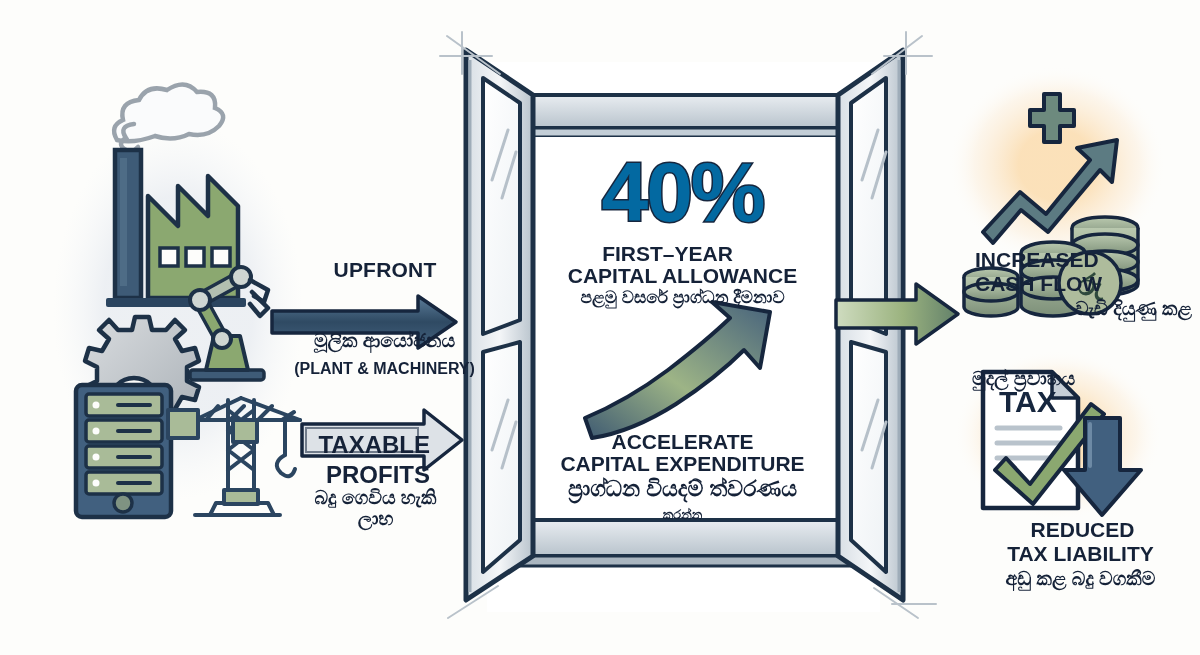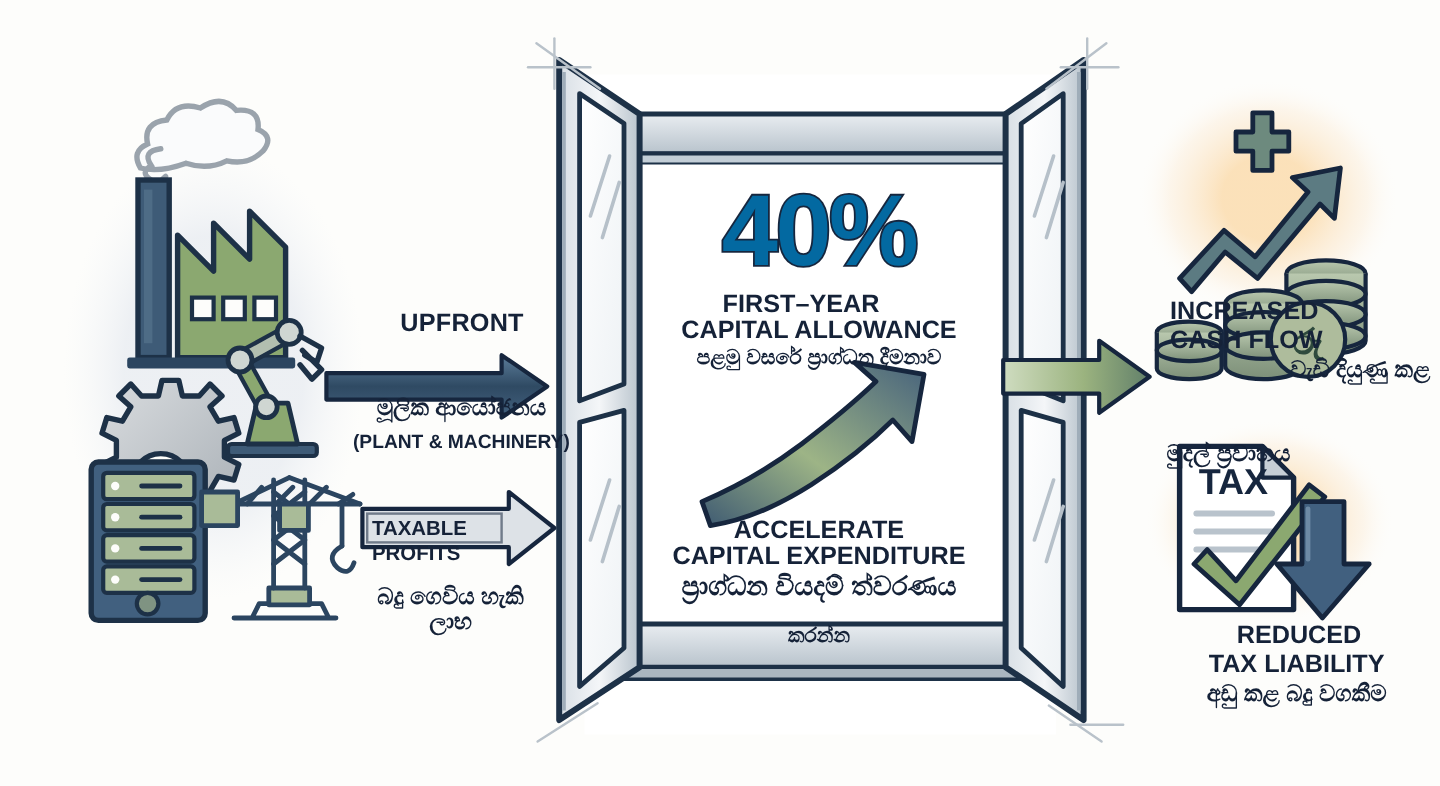--- a/index.html
+++ b/index.html
@@ -25,7 +25,7 @@
   #upfront-si    { left:272px; top:330px; width:225px; font-size:19px; }
   #upfront-sub   { left:272px; top:360px; width:225px; font-size:16px; }
 
-  #taxable-label { left:310px; top:430px; width:120px; font-size:17px; text-align:left; line-height:1.25; }
+  #taxable-label { left:310px; top:430px; width:120px; font-size:24px; text-align:right; line-height:1.25; }
   #taxable-si    { left:288px; top:487px; width:175px; font-size:19px; }
 
   

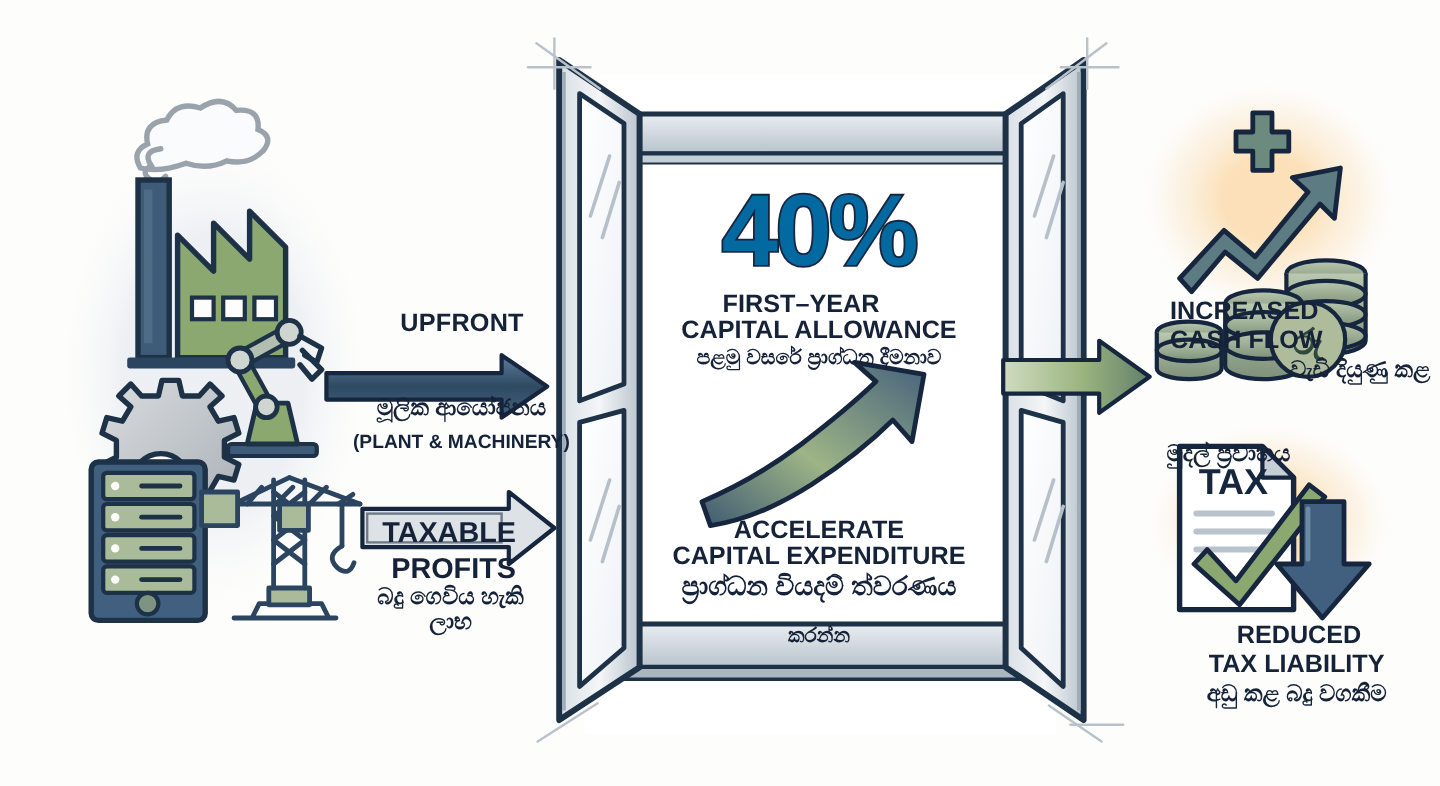--- a/index.html
+++ b/index.html
@@ -38,7 +38,7 @@
   #acc-1      { left:565px; top:430px; width:235px; font-size:21px; }
   #acc-2      { left:545px; top:452px; width:275px; font-size:21px; }
   #acc-si-1   { left:545px; top:477px; width:275px; font-size:22px; }
-  #acc-si-2   { left:545px; top:520px; width:275px; font-size:17px; }
+  #acc-si-2   { left:545px; top:508px; width:275px; font-size:13px; }
 
   
   #cash-1  { left:975px; top:248px; width:215px; font-size:21px; text-align:left; }

